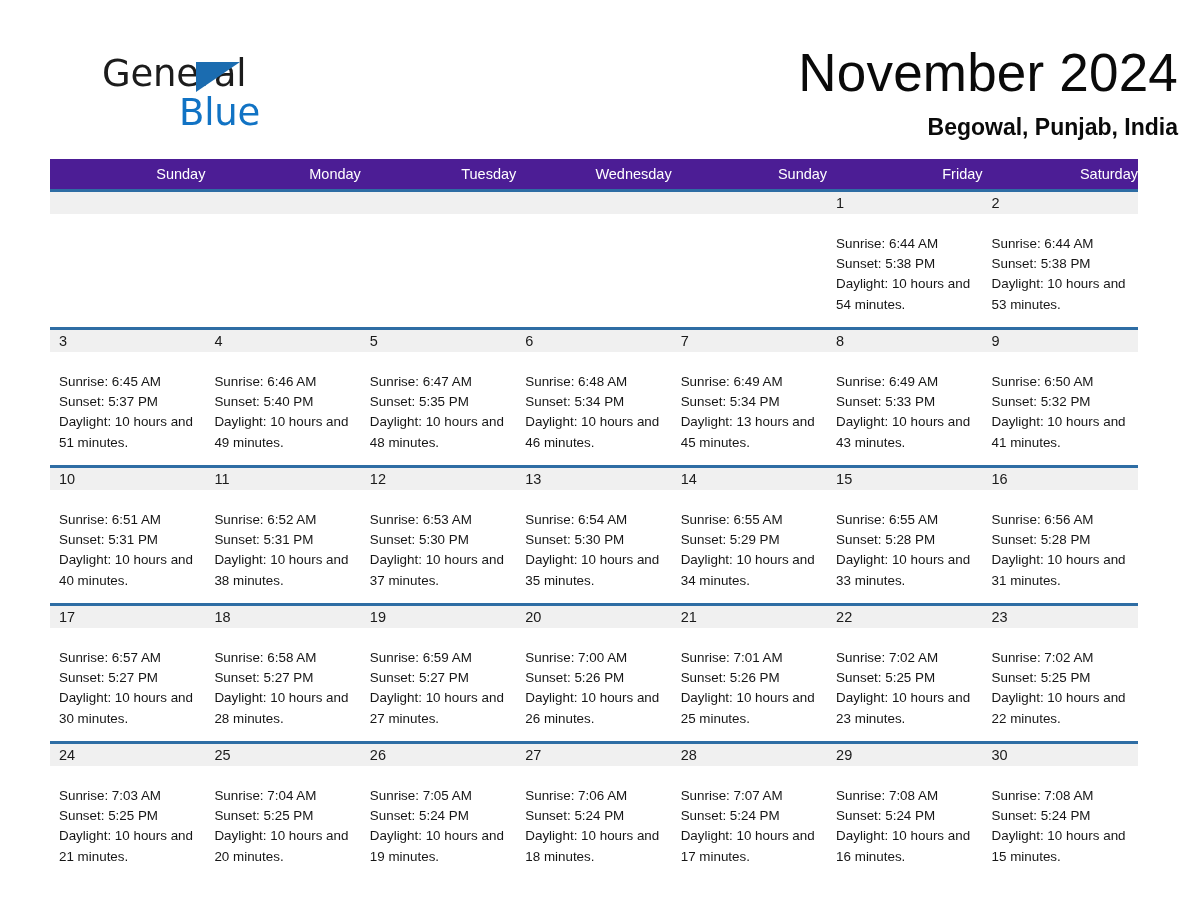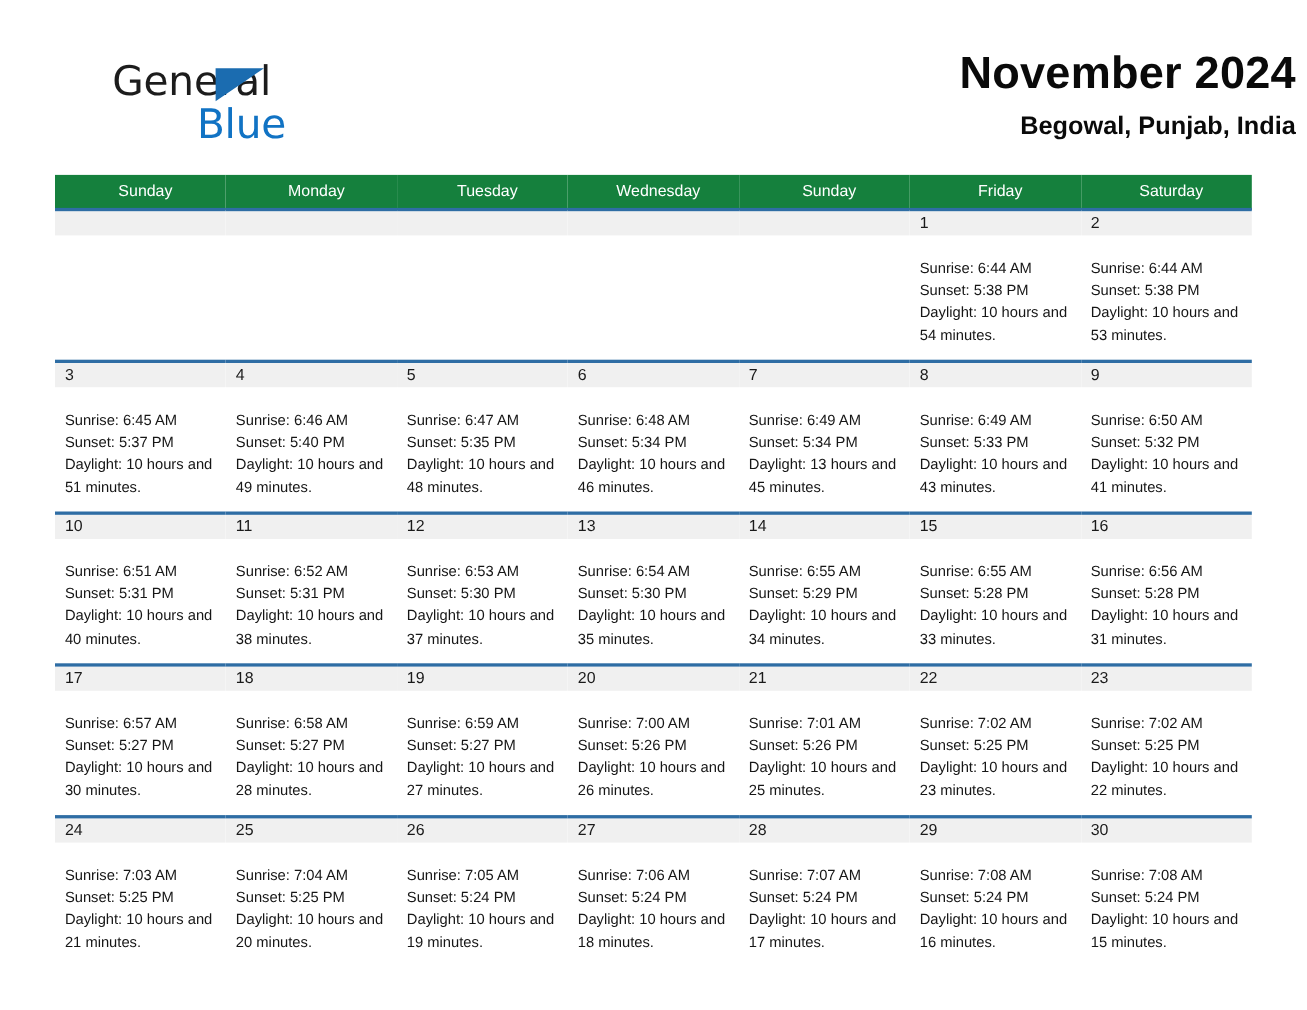--- a/index.html
+++ b/index.html
@@ -74,8 +74,8 @@
     text-align: right;
   }
   .month-title {
-    font-size: 41px;
-    font-weight: 700;
+    font-size: 53px;
+    font-weight: 400;
     color: #0a0a0a;
     line-height: 1.1;
     letter-spacing: 0.2px;

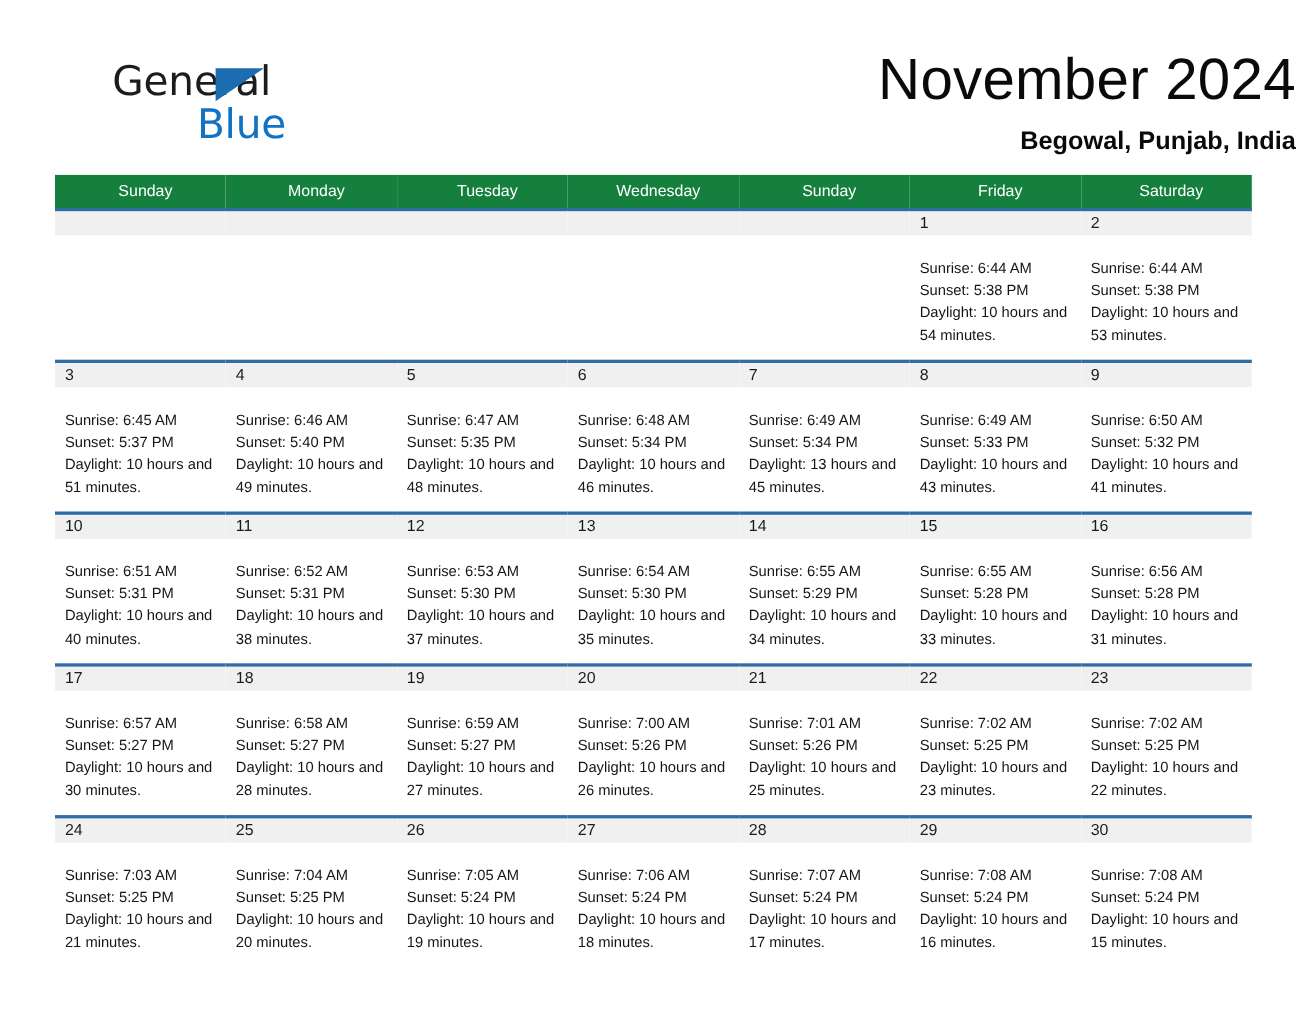--- a/index.html
+++ b/index.html
@@ -105,11 +105,11 @@
   table.cal col { width: 155.43px; }
 
   thead th {
-    background: #15803d;
+    background: #4c1d95;
     color: #ffffff;
     font-size: 14.5px;
     font-weight: 400;
-    text-align: center;
+    text-align: right;
     padding: 7px 0 7px 9px;
     height: 16px;
     vertical-align: middle;

